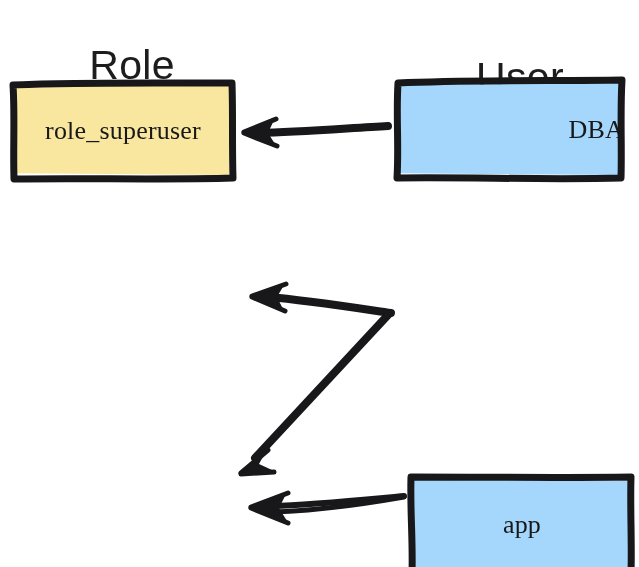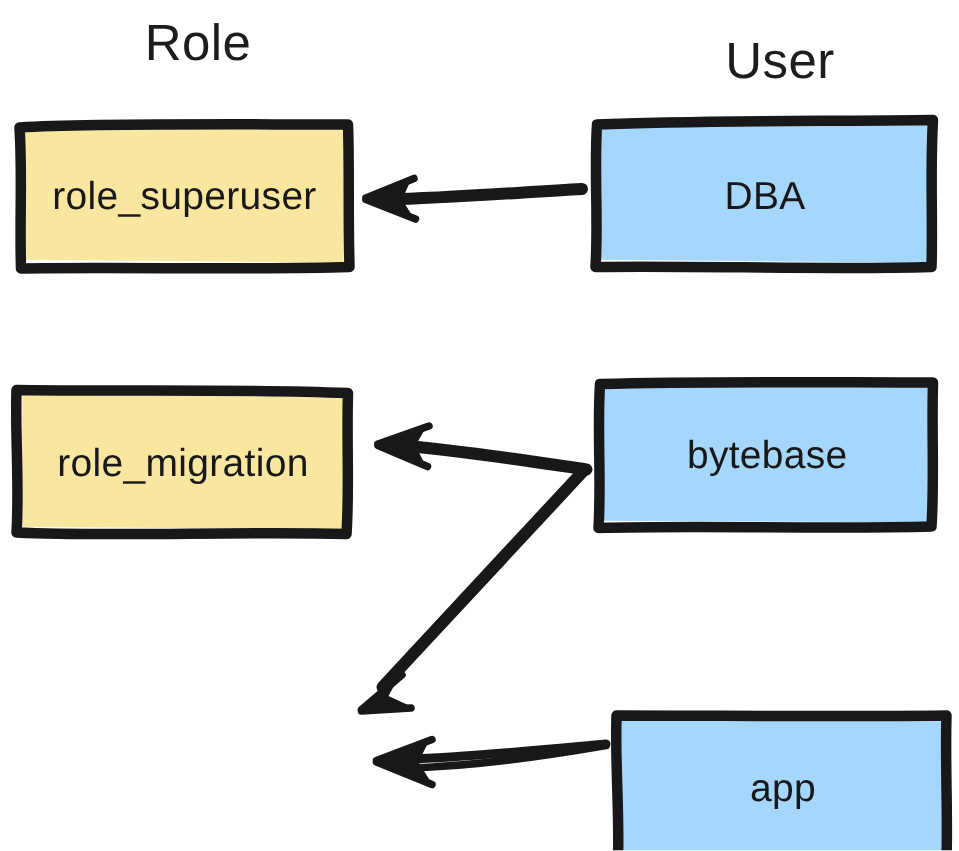--- a/index.html
+++ b/index.html
@@ -21,13 +21,14 @@
   .column-title {
     position: absolute;
     font-family: "Liberation Sans", sans-serif;
-    font-size: 34px;
+    font-size: 41px;
     font-weight: 400;
     color: #1d1d1d;
     letter-spacing: 0.3px;
     text-align: center;
     white-space: nowrap;
     user-select: none;
+    margin-top: 32px;
   }
   #title-role  { left: 52px;  top: 10px; width: 160px; }
   #title-user  { left: 440px; top: 22px; width: 160px; }

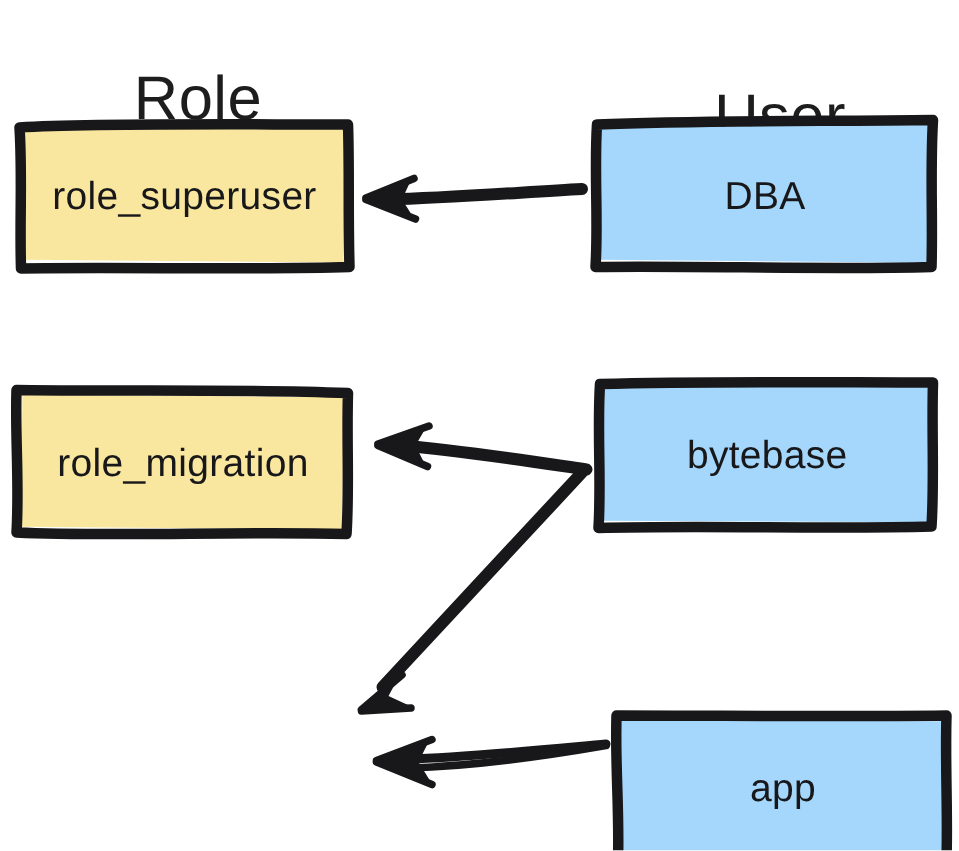--- a/index.html
+++ b/index.html
@@ -40,7 +40,7 @@
     display: flex;
     align-items: center;
     justify-content: center;
-    font-family: Liberation Sans, sans-serif;
+    font-family: Liberation Serif, serif;
     font-size: 26px;
     font-weight: 400;
     color: #18181a;

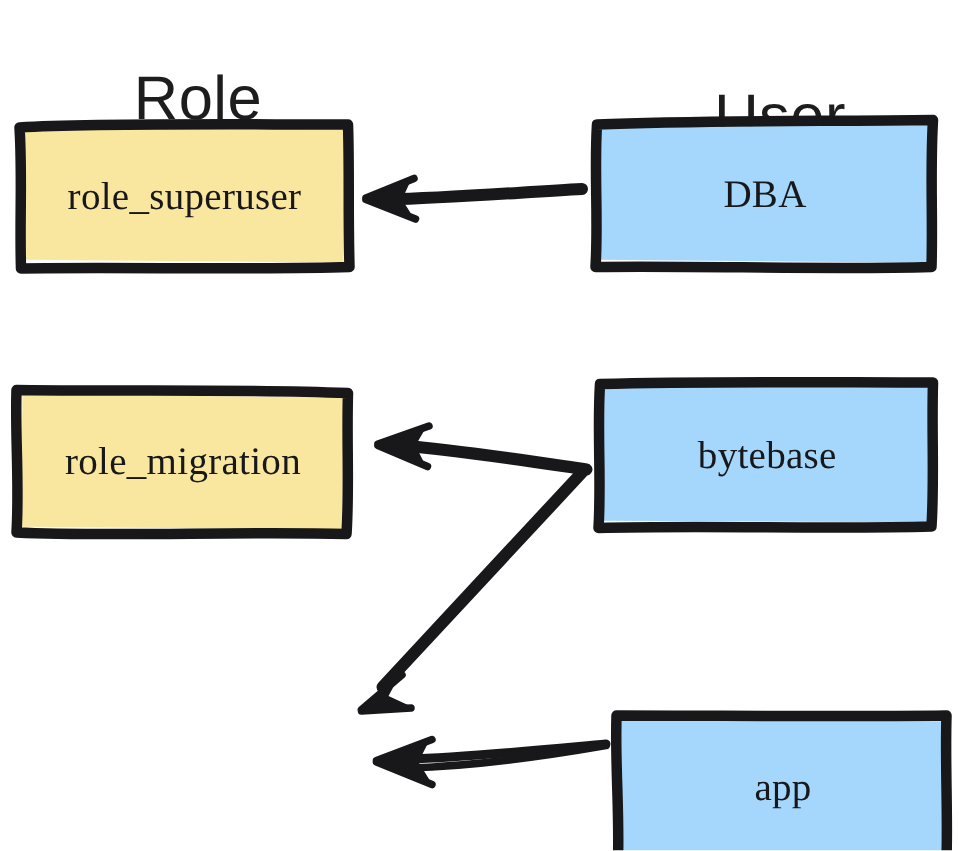--- a/index.html
+++ b/index.html
@@ -115,7 +115,7 @@
   </div>
 
 
-  <div class="node" id="node-user-dba" style="left:396px; top:80px; width:228px; height:100px;">
+  <div class="node" id="node-user-dba" style="left:396px; top:80px; width:228px; height:100px;justify-content:flex-end;">
     <div class="fill-layer">
       <svg width="100%" height="100%" viewBox="0 0 228 100" preserveAspectRatio="none">
         <path d="M3,3 L225,1 L224,97 L2,95 Z" fill="#A4D7FB"></path>

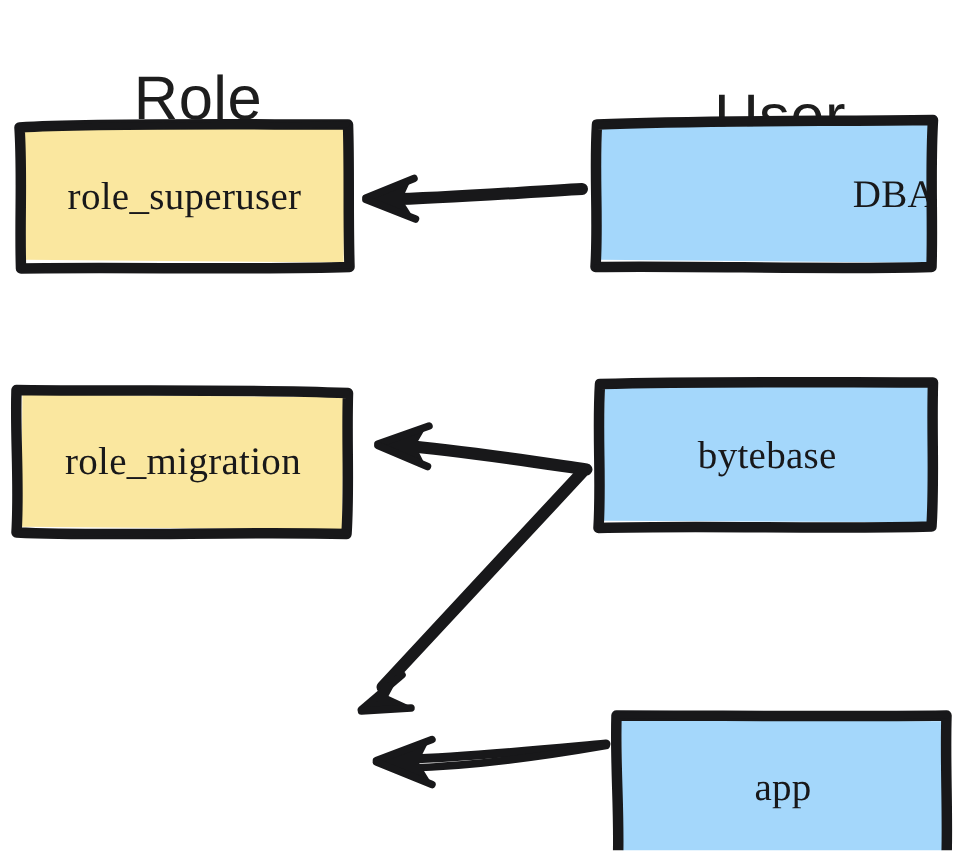--- a/index.html
+++ b/index.html
@@ -100,19 +100,6 @@
     <span class="node-label">role_superuser</span>
   </div>
 
-  <div class="node" id="node-role-migration" style="left:10px; top:259px; width:224px; height:98px;">
-    <div class="fill-layer">
-      <svg width="100%" height="100%" viewBox="0 0 224 98" preserveAspectRatio="none">
-        <path d="M3,2 L221,4 L220,96 L2,94 Z" fill="#FAE79F"></path>
-      </svg>
-    </div>
-    <svg class="sketch-frame" viewBox="0 0 244 118" preserveAspectRatio="none">
-      <path d="M11,11 C70,12 150,10 232,13 C231,45 233,76 231,107 C160,105 75,109 11,106 C13,74 10,42 11,11 Z" fill="none" stroke="#18181a" stroke-width="7" stroke-linecap="round" stroke-linejoin="round"></path>
-      <path d="M12,12 C80,12 160,11 231,13" fill="none" stroke="#18181a" stroke-width="4" stroke-linecap="round"></path>
-      <path d="M12,107 C80,104 160,109 231,106" fill="none" stroke="#18181a" stroke-width="4" stroke-linecap="round"></path>
-    </svg>
-    <span class="node-label">role_migration</span>
-  </div>
 
 
   <div class="node" id="node-user-dba" style="left:396px; top:80px; width:228px; height:100px;justify-content:flex-end;">

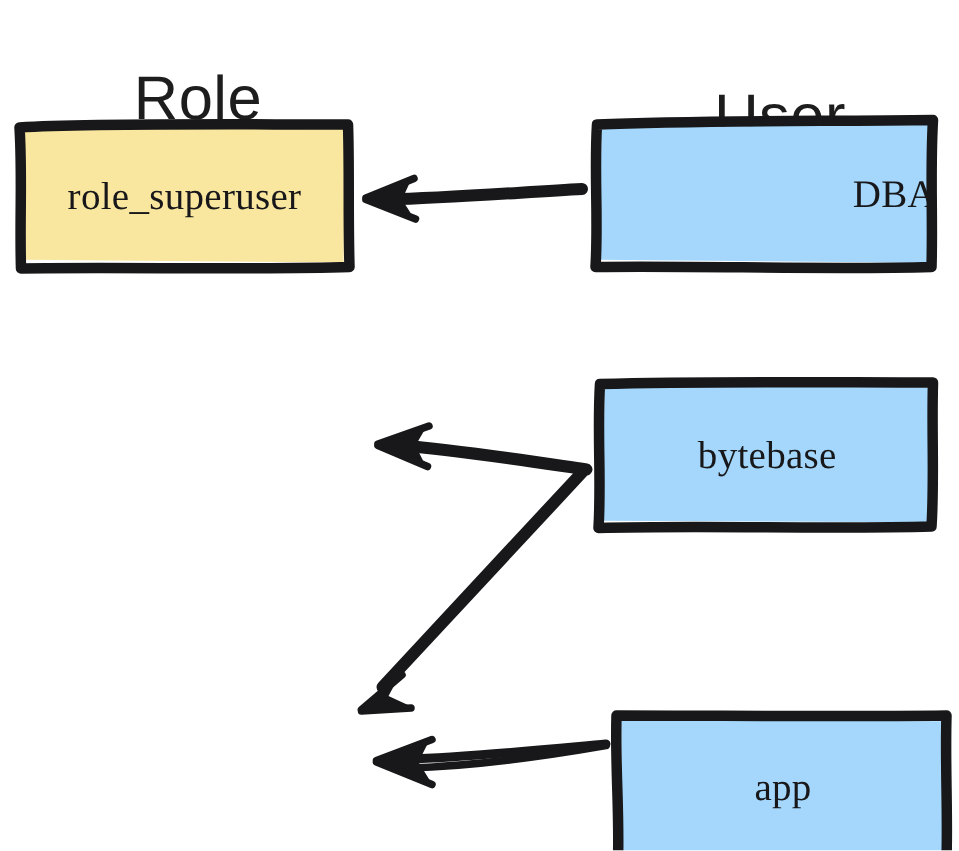--- a/index.html
+++ b/index.html
@@ -116,19 +116,6 @@
     <span class="node-label">DBA</span>
   </div>
 
-  <div class="node" id="node-user-bytebase" style="left:398px; top:254px; width:227px; height:99px;">
-    <div class="fill-layer">
-      <svg width="100%" height="100%" viewBox="0 0 227 99" preserveAspectRatio="none">
-        <path d="M3,2 L224,2 L223,96 L2,95 Z" fill="#A4D7FB"></path>
-      </svg>
-    </div>
-    <svg class="sketch-frame" viewBox="0 0 247 119" preserveAspectRatio="none">
-      <path d="M12,12 C85,10 165,11 234,11 C233,44 235,76 233,107 C165,109 80,106 11,108 C13,76 10,44 12,12 Z" fill="none" stroke="#18181a" stroke-width="7" stroke-linecap="round" stroke-linejoin="round"></path>
-      <path d="M13,12 C85,11 168,12 234,11" fill="none" stroke="#18181a" stroke-width="4" stroke-linecap="round"></path>
-      <path d="M12,108 C85,109 168,106 233,107" fill="none" stroke="#18181a" stroke-width="4" stroke-linecap="round"></path>
-    </svg>
-    <span class="node-label">bytebase</span>
-  </div>
 
   <div class="node" id="node-user-app" style="left:410px; top:476px; width:224px; height:98px;">
     <div class="fill-layer">

